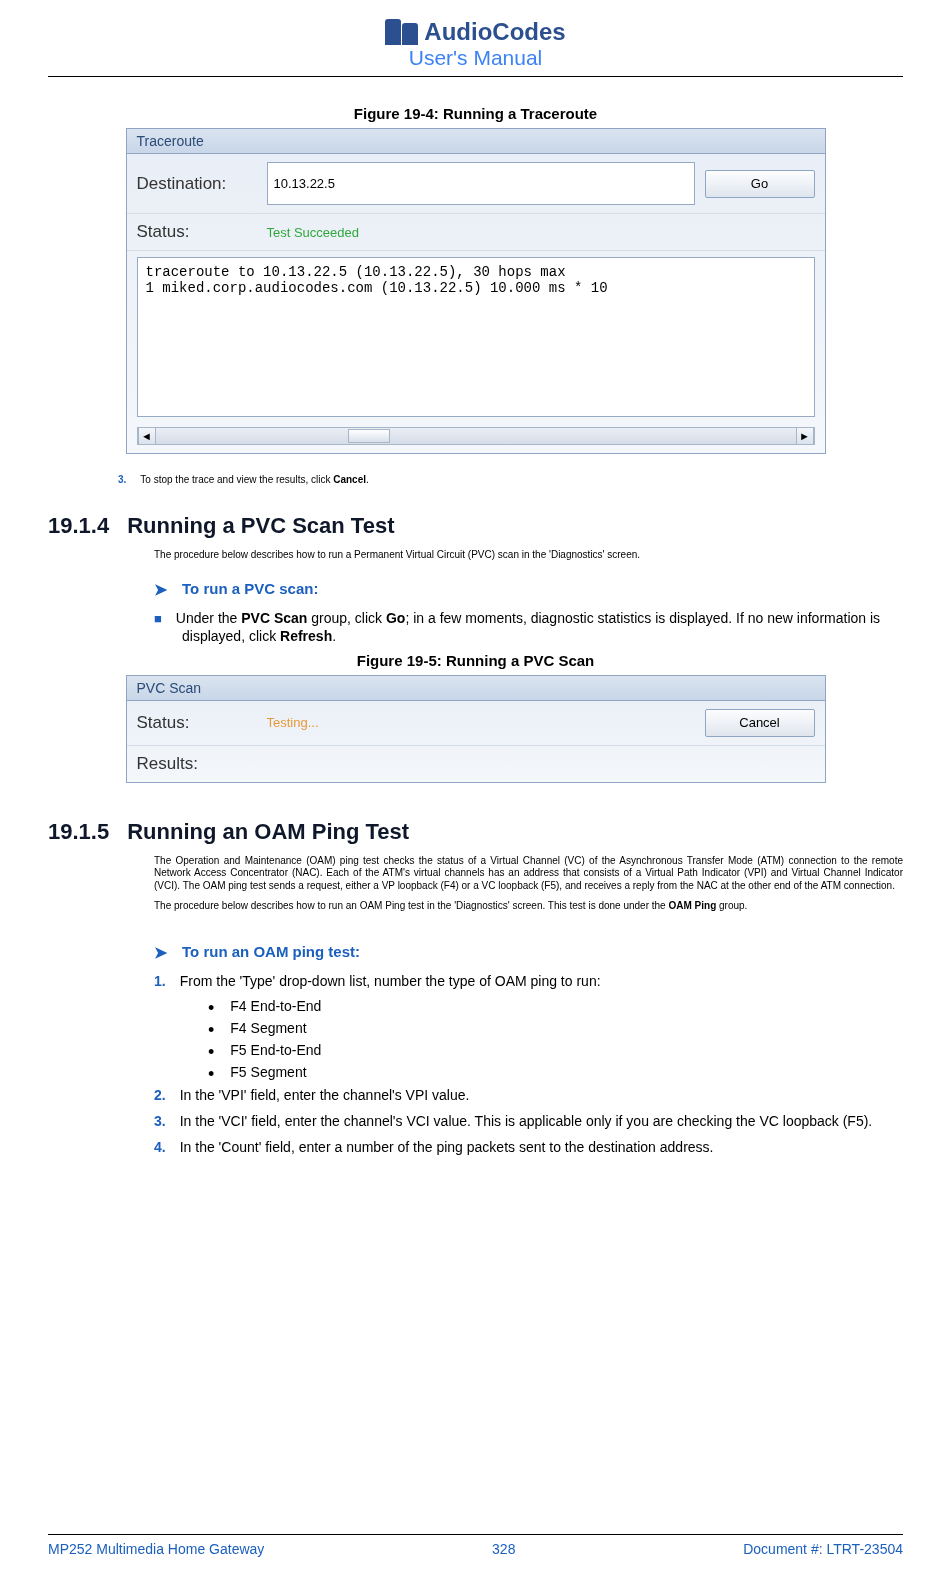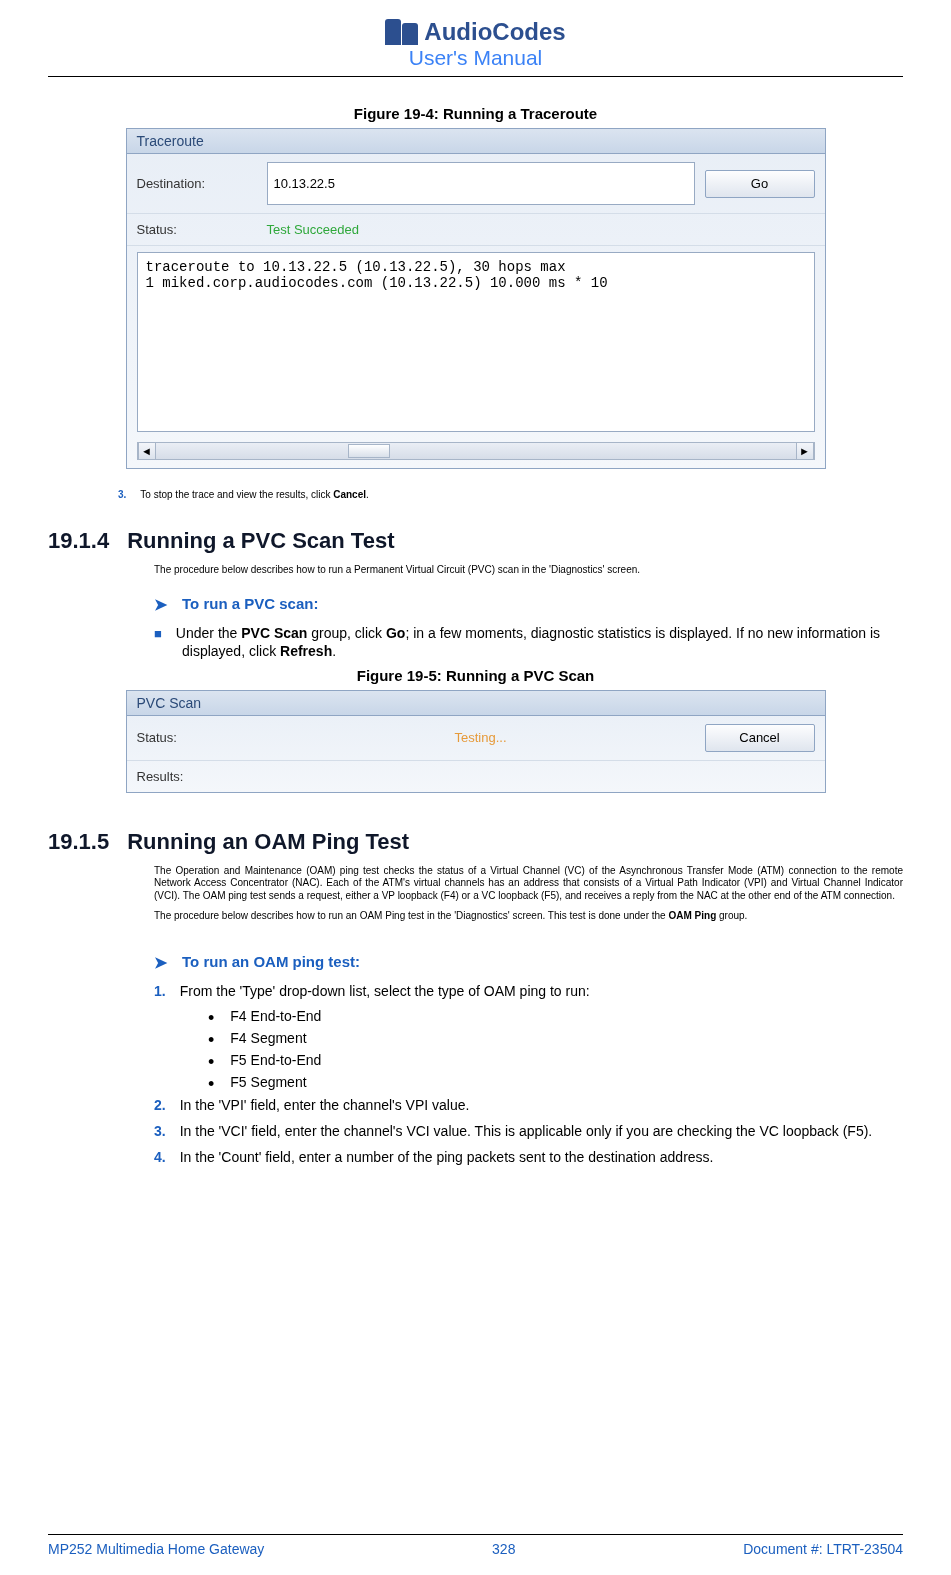--- a/index.html
+++ b/index.html
@@ -86,7 +86,7 @@
   .row-label {
     width: 120px;
     color: #333;
-    font-size: 13px;
+    font-size: 17px;
   }
   .row-input {
     flex: 1;

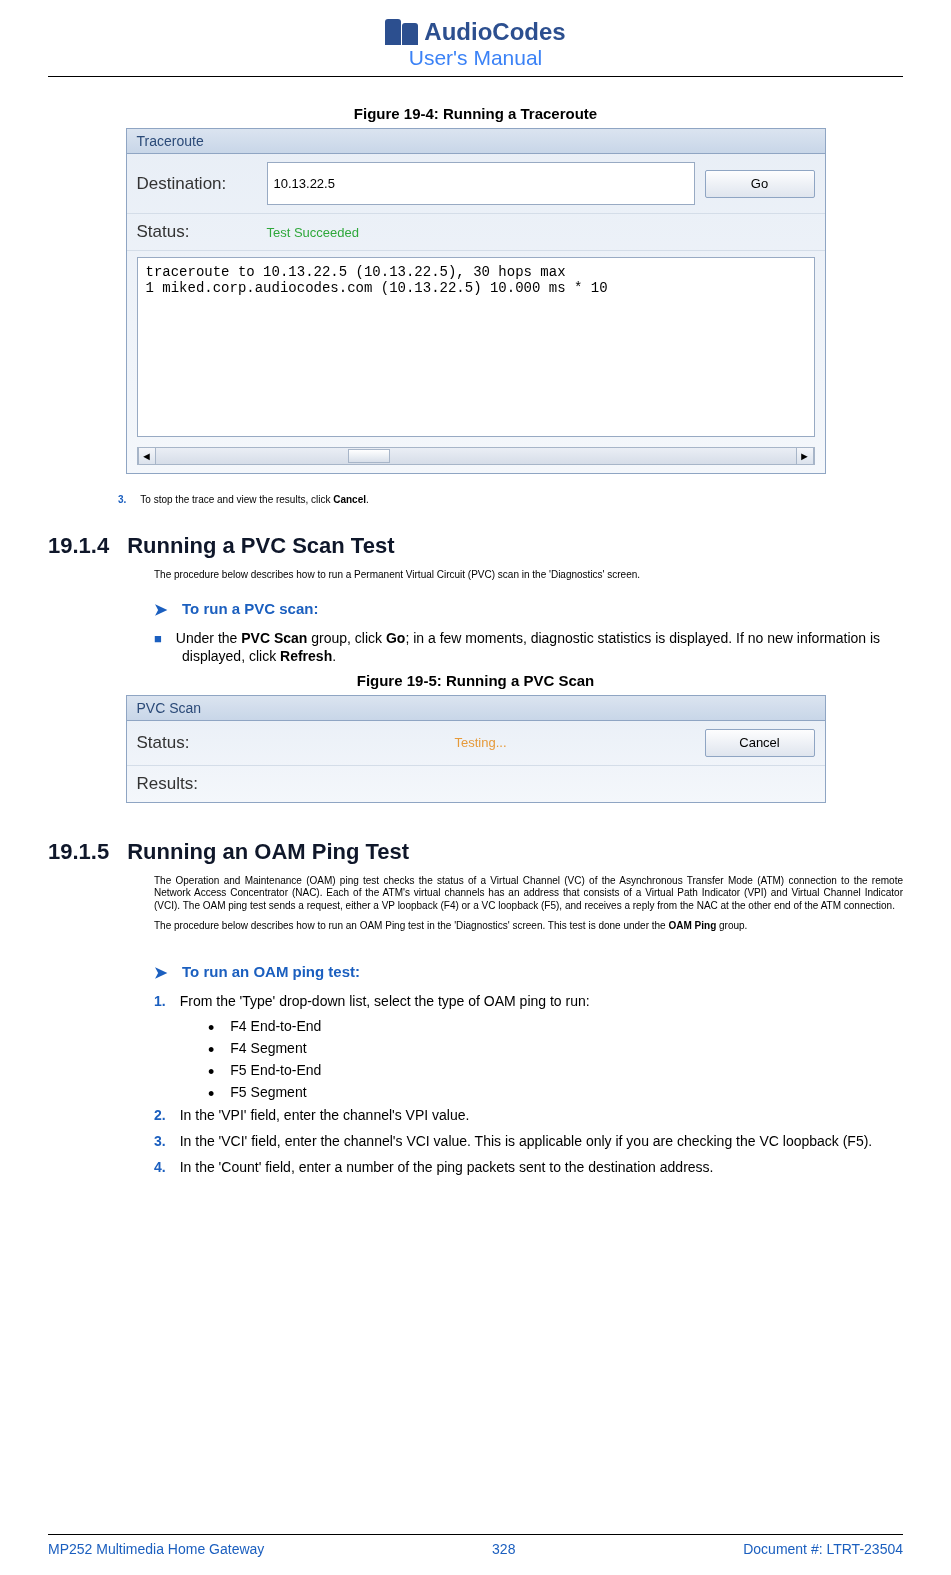--- a/index.html
+++ b/index.html
@@ -115,7 +115,7 @@
     font-size: 14px;
     white-space: pre;
     padding: 6px 8px;
-    height: 180px;
+    height: 160px;
     overflow: hidden;
     position: relative;
   }

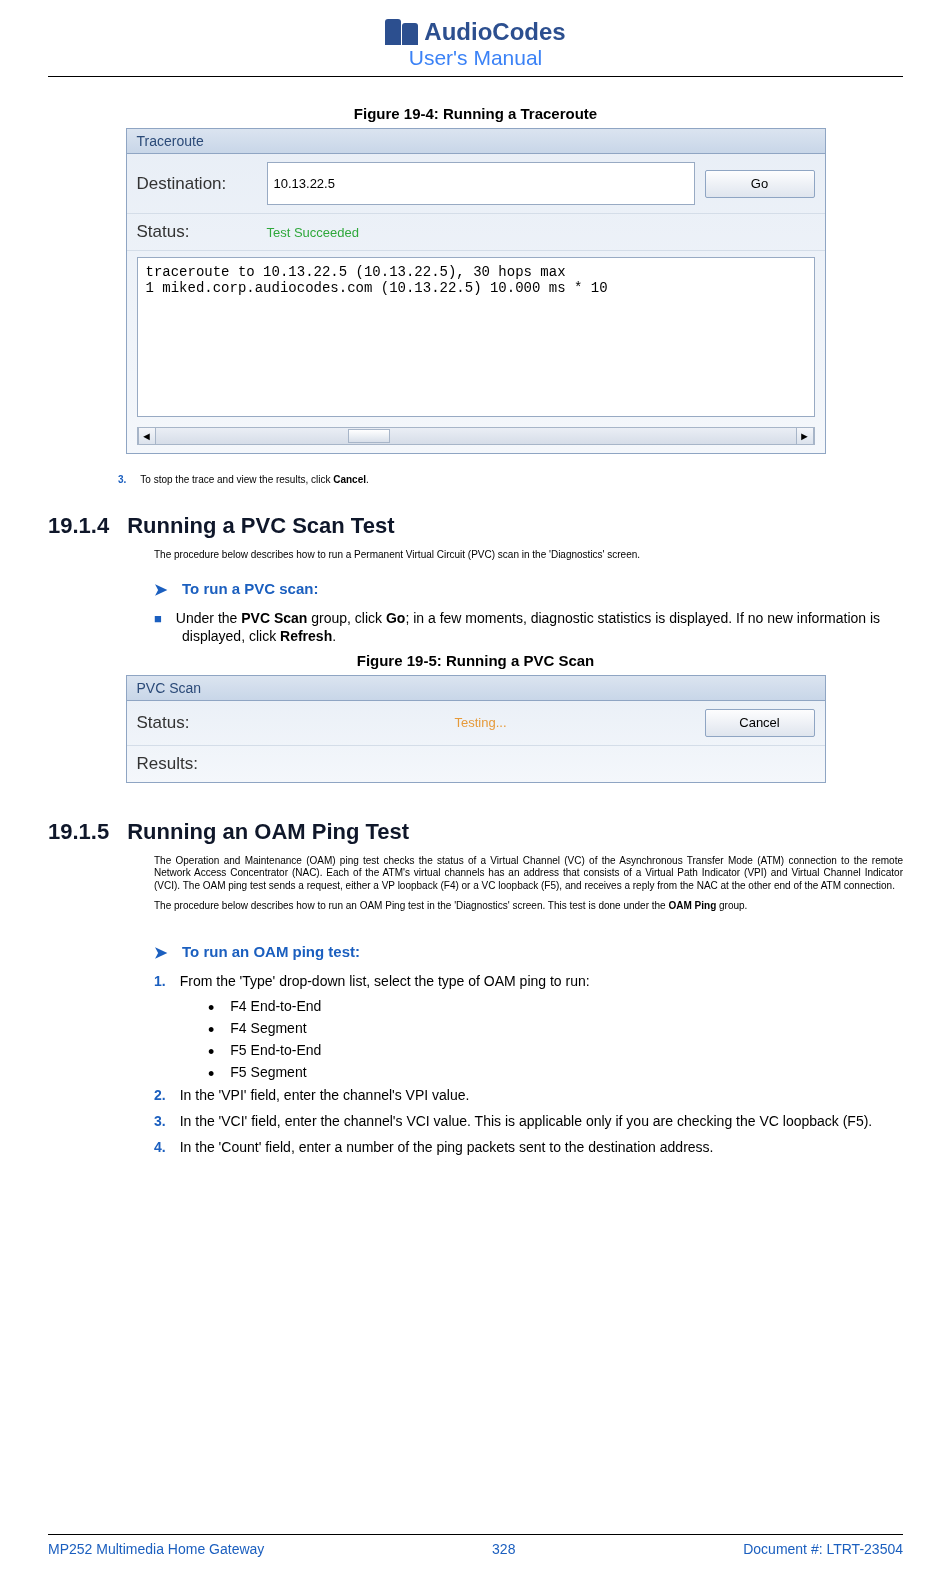--- a/index.html
+++ b/index.html
@@ -106,7 +106,7 @@
     cursor: pointer;
   }
   .status-green { color: #2fa83b; font-size: 13px; }
-  .status-orange { color: #e69a3a; font-size: 13px; text-align: center; }
+  .status-orange { color: #e69a3a; font-size: 13px; }
   .output-box {
     margin: 6px 10px 10px 10px;
     border: 1px solid #98aac3;

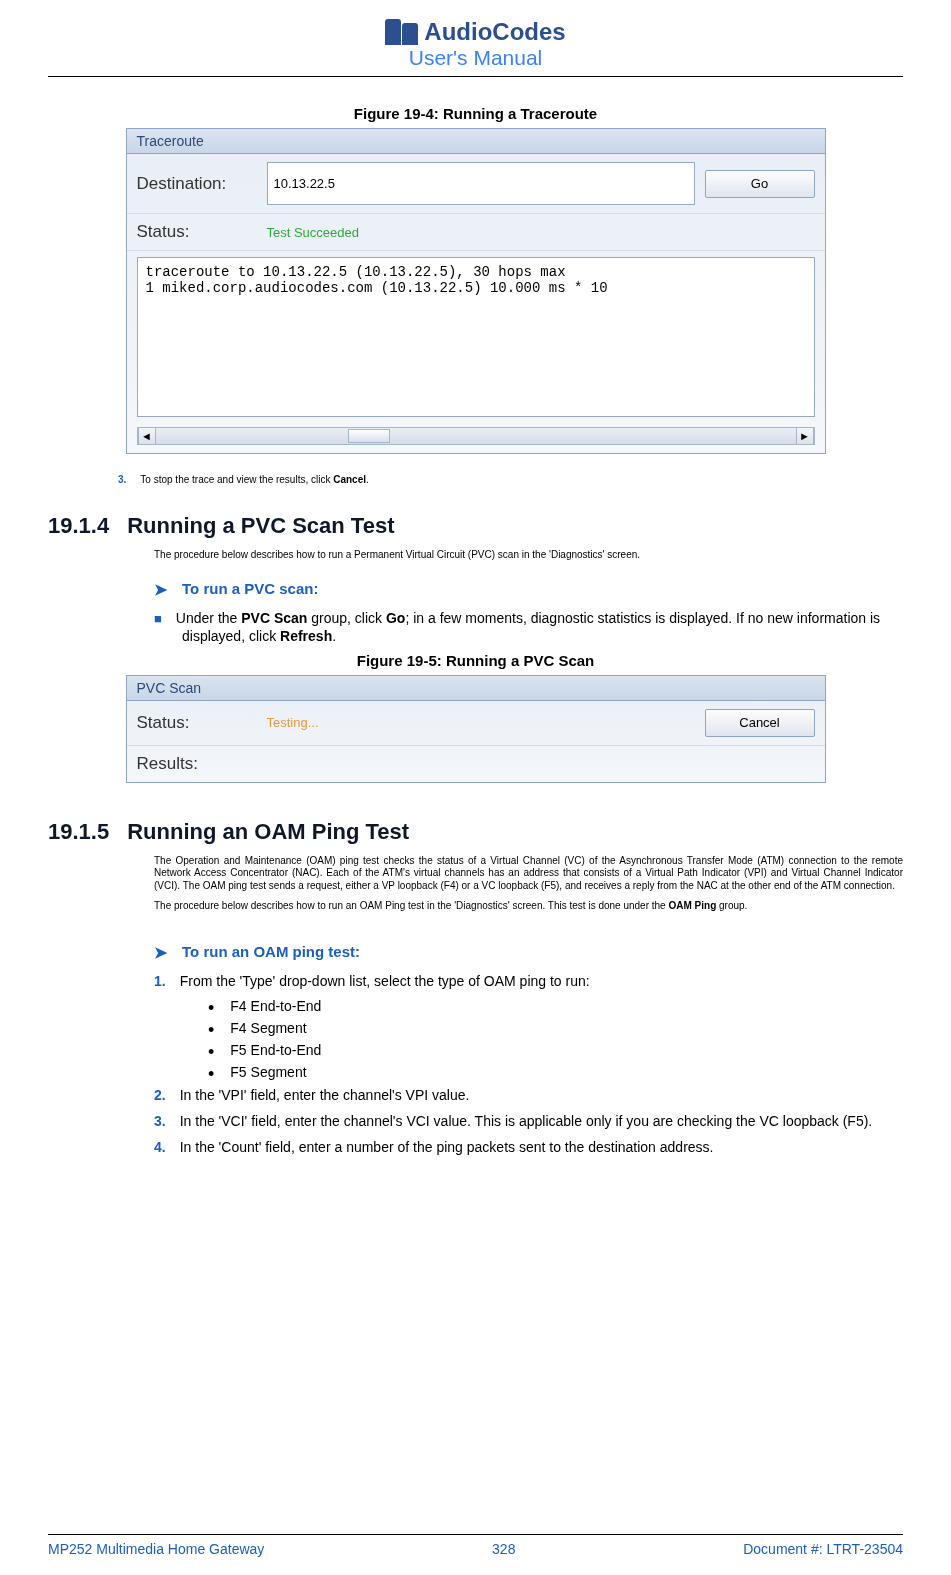--- a/index.html
+++ b/index.html
@@ -306,7 +306,7 @@
   </div>
 
   <div class="ordered-step">
-    <span class="step-num">1.</span><span>From the 'Type' drop-down list, select the type of OAM ping to run:</span>
+    <span class="step-num">1.</span><span>From the 'Type' drop-down list, number the type of OAM ping to run:</span>
   </div>
   <div class="sub-bullet"><span class="sub-dot">•</span><span>F4 End-to-End</span></div>
   <div class="sub-bullet"><span class="sub-dot">•</span><span>F4 Segment</span></div>

